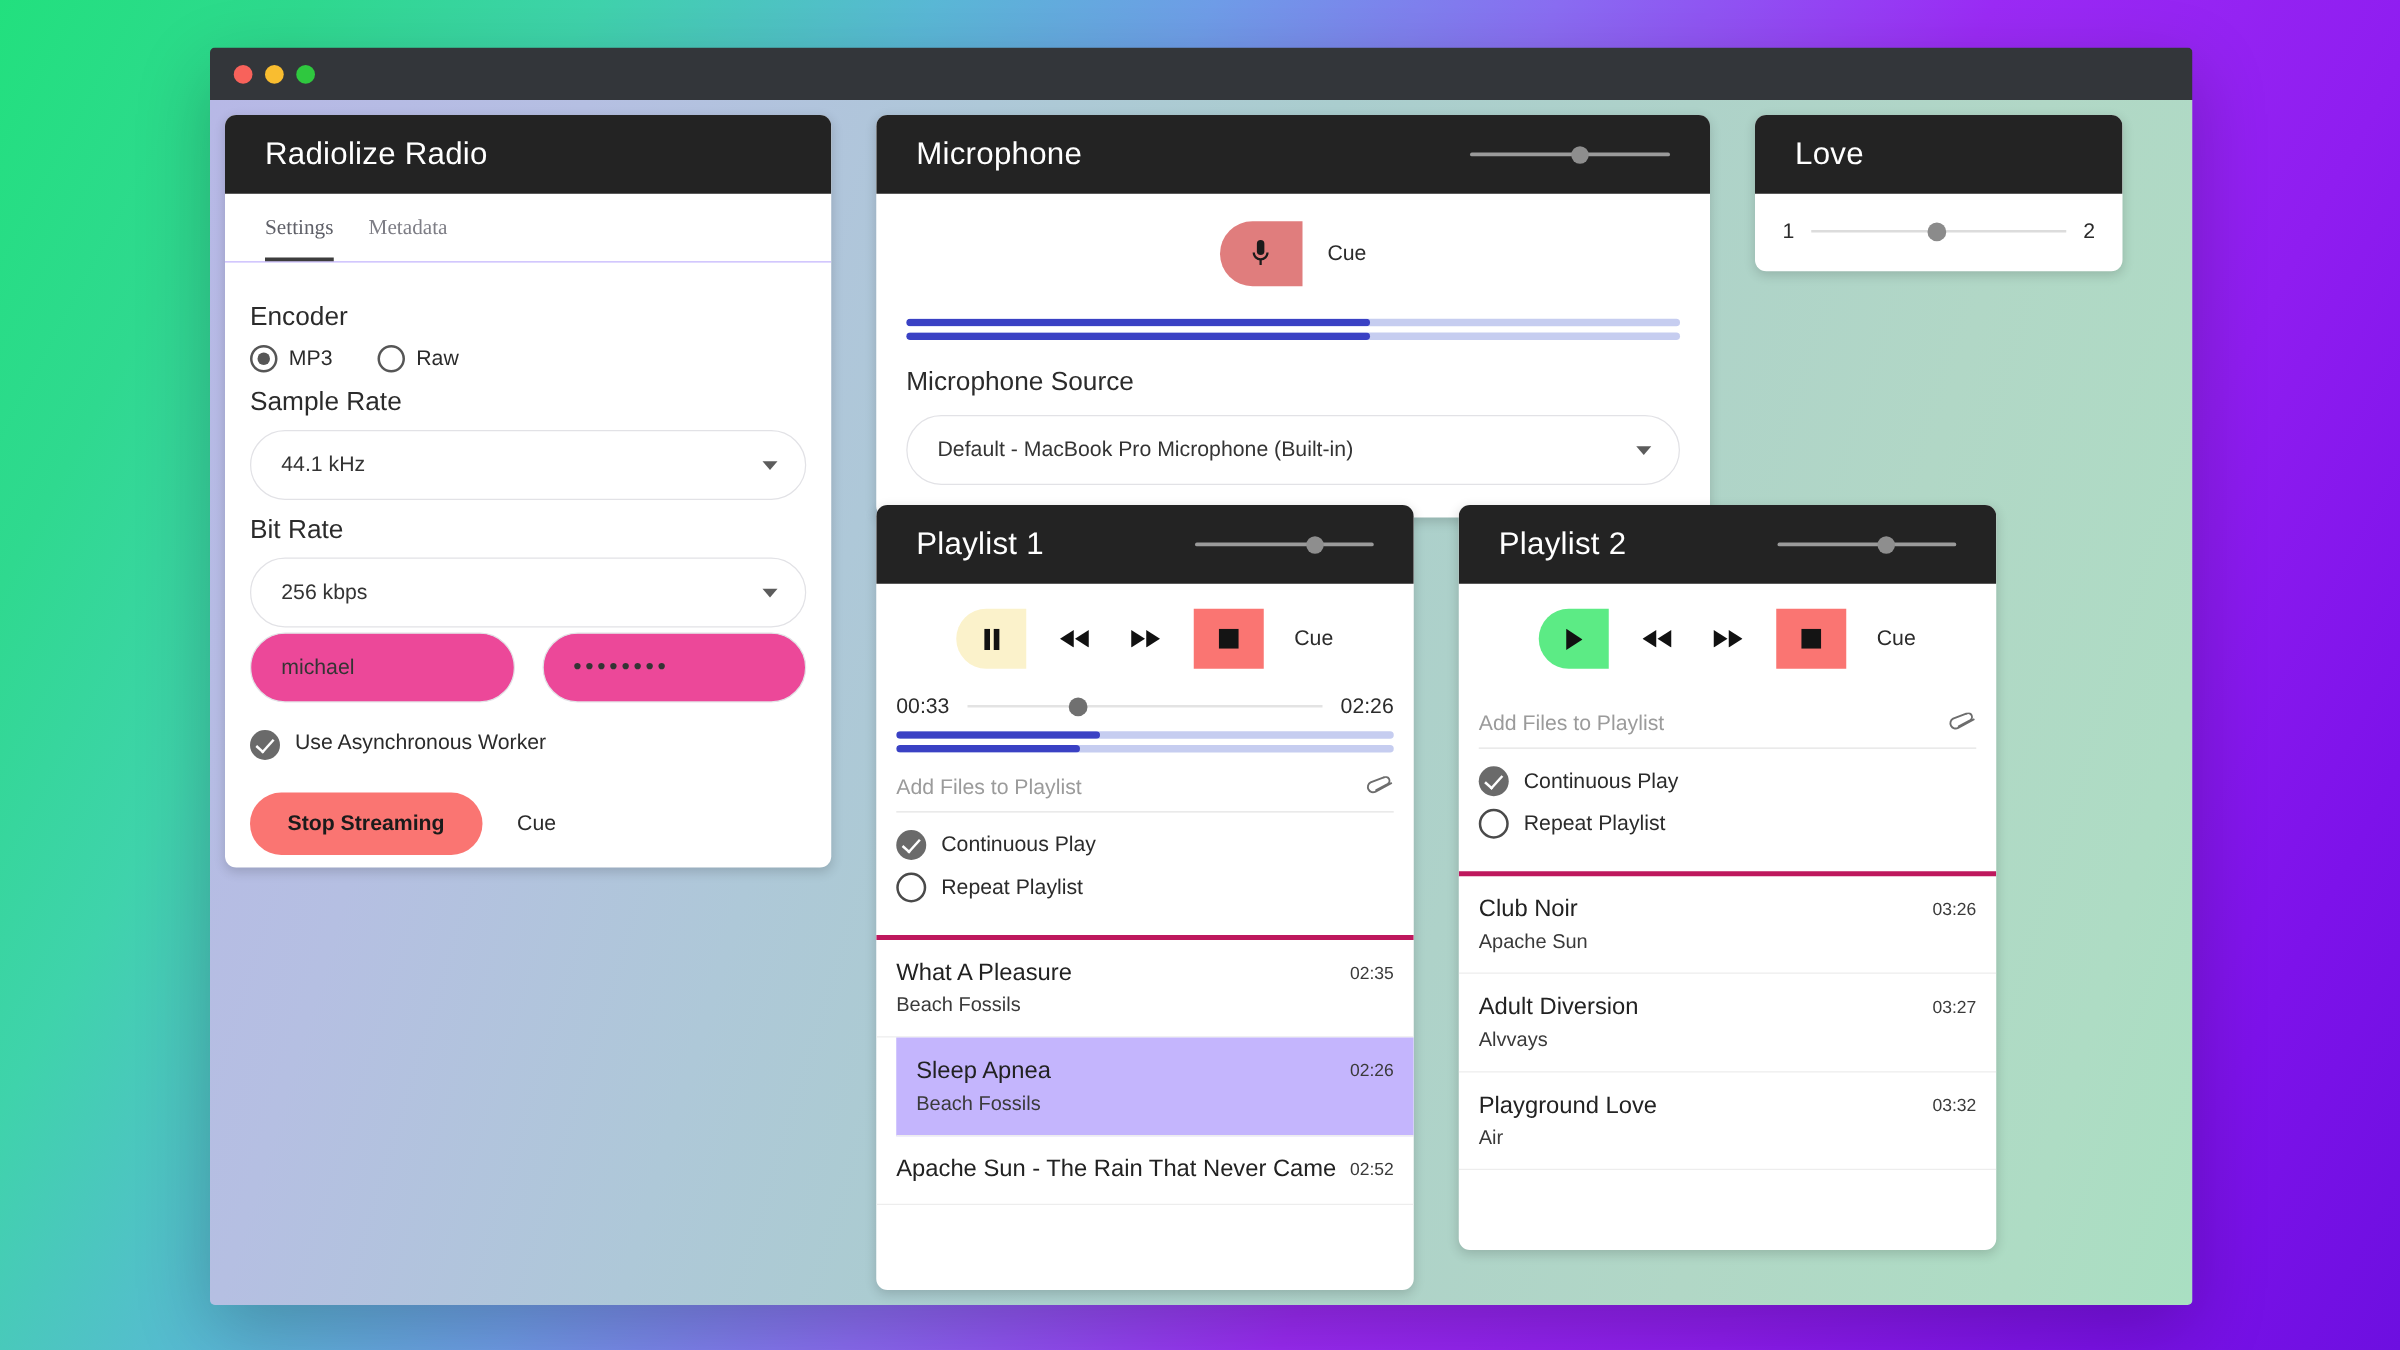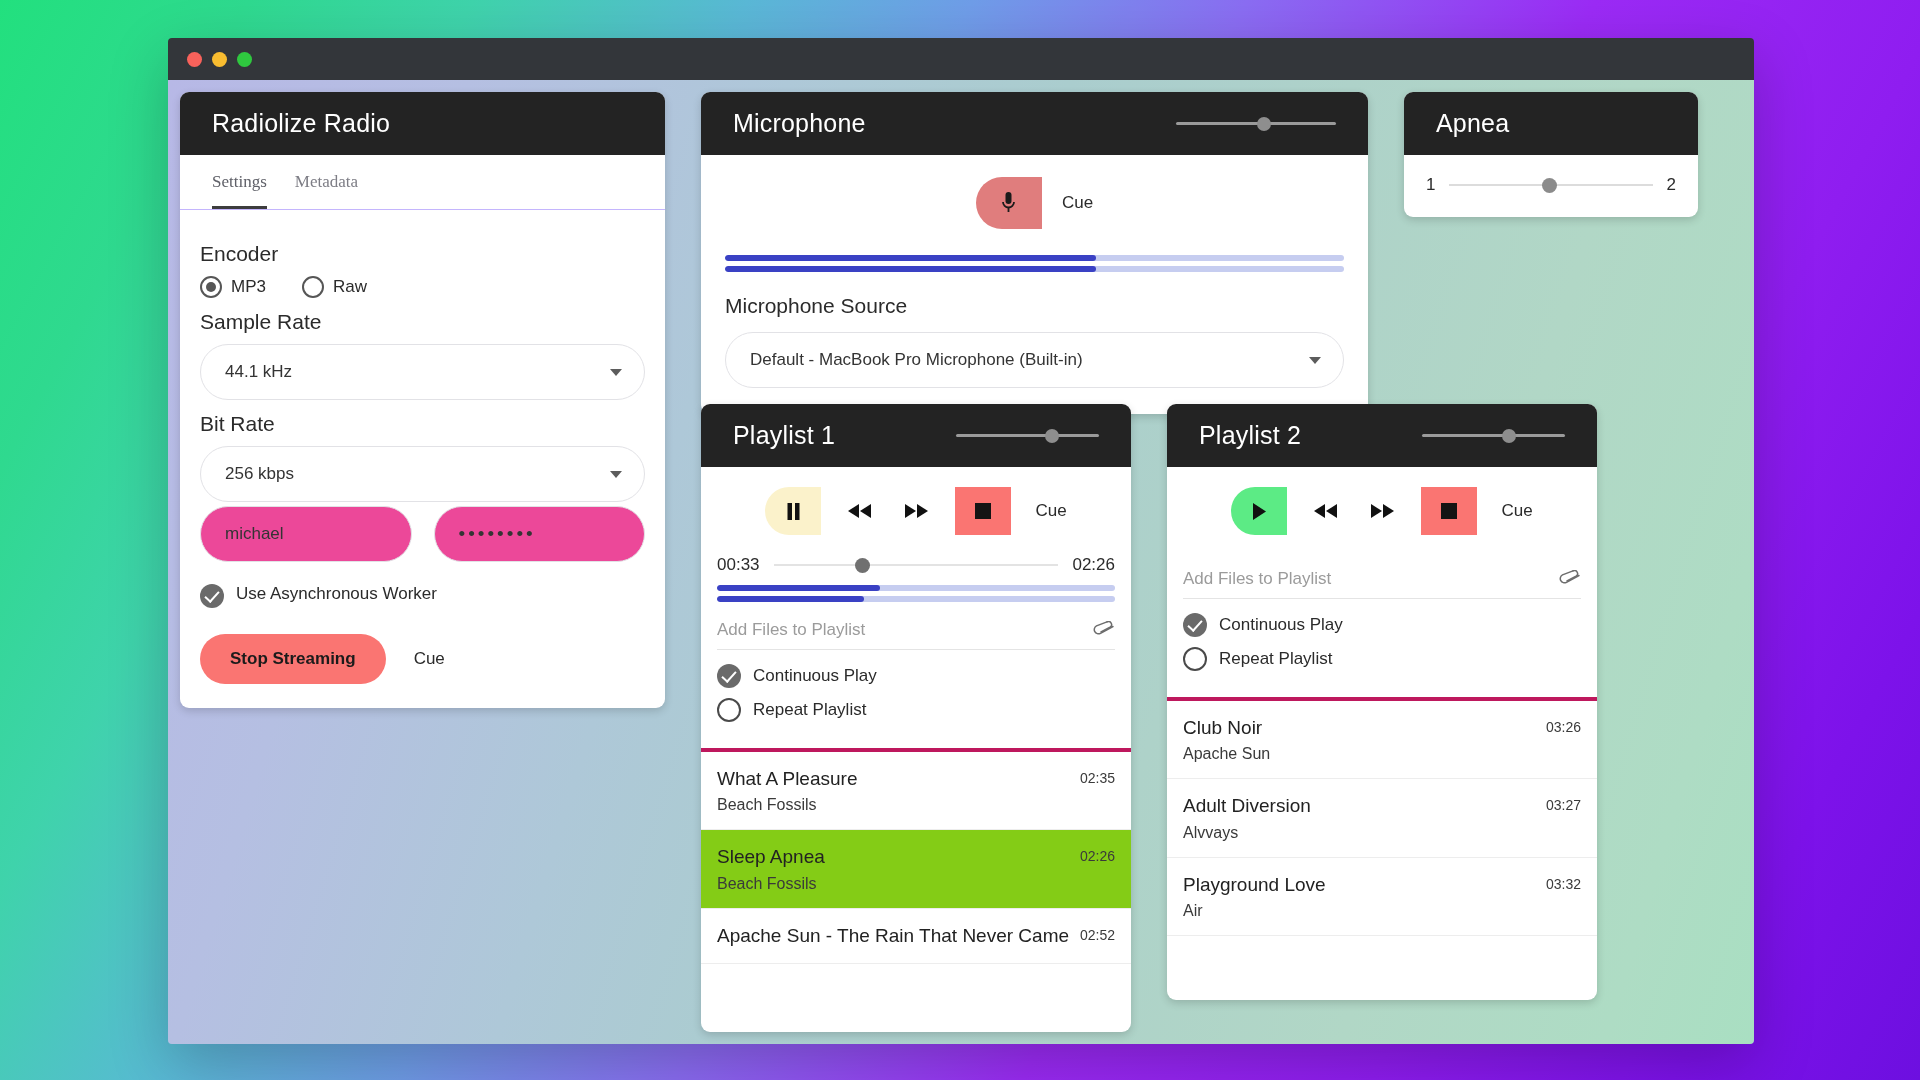--- a/index.html
+++ b/index.html
@@ -355,7 +355,7 @@
 
     <div class="panel" id="mixer-panel">
       <div class="panel-head">
-        <div class="panel-title">Apnea</div>
+        <div class="panel-title">Love</div>
       </div>
       <div class="mixer-body">
         <span class="mixer-num">1</span>

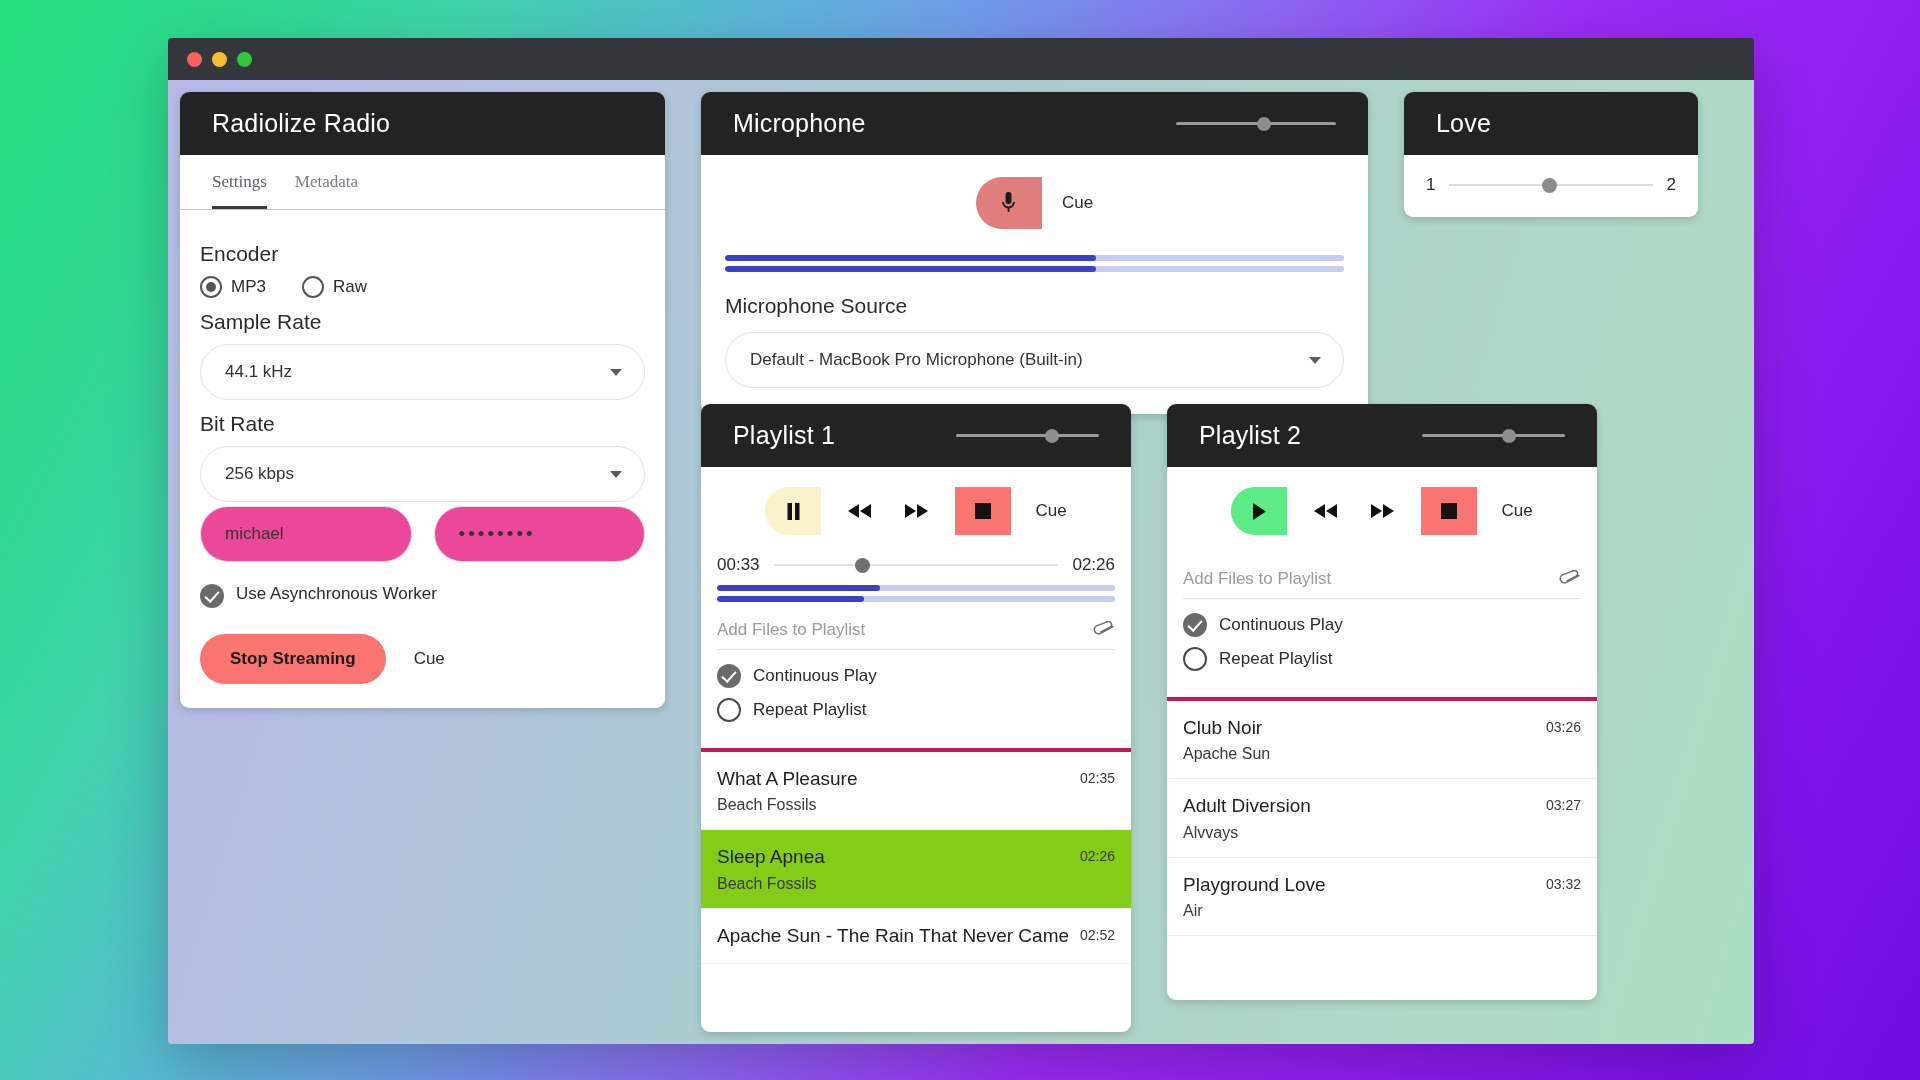--- a/index.html
+++ b/index.html
@@ -101,7 +101,7 @@
   }
   .tab.active { color: #5f6068; border-bottom-color: #3d3d3d; }
 
-  .sbody { padding: 20px 20px 24px; }
+  .sbody { padding: 20px 20px 10px; }
   .flabel {
     font-size: 21px; color: #2b2b2b; font-weight: 400;
     margin: 12px 0 10px;

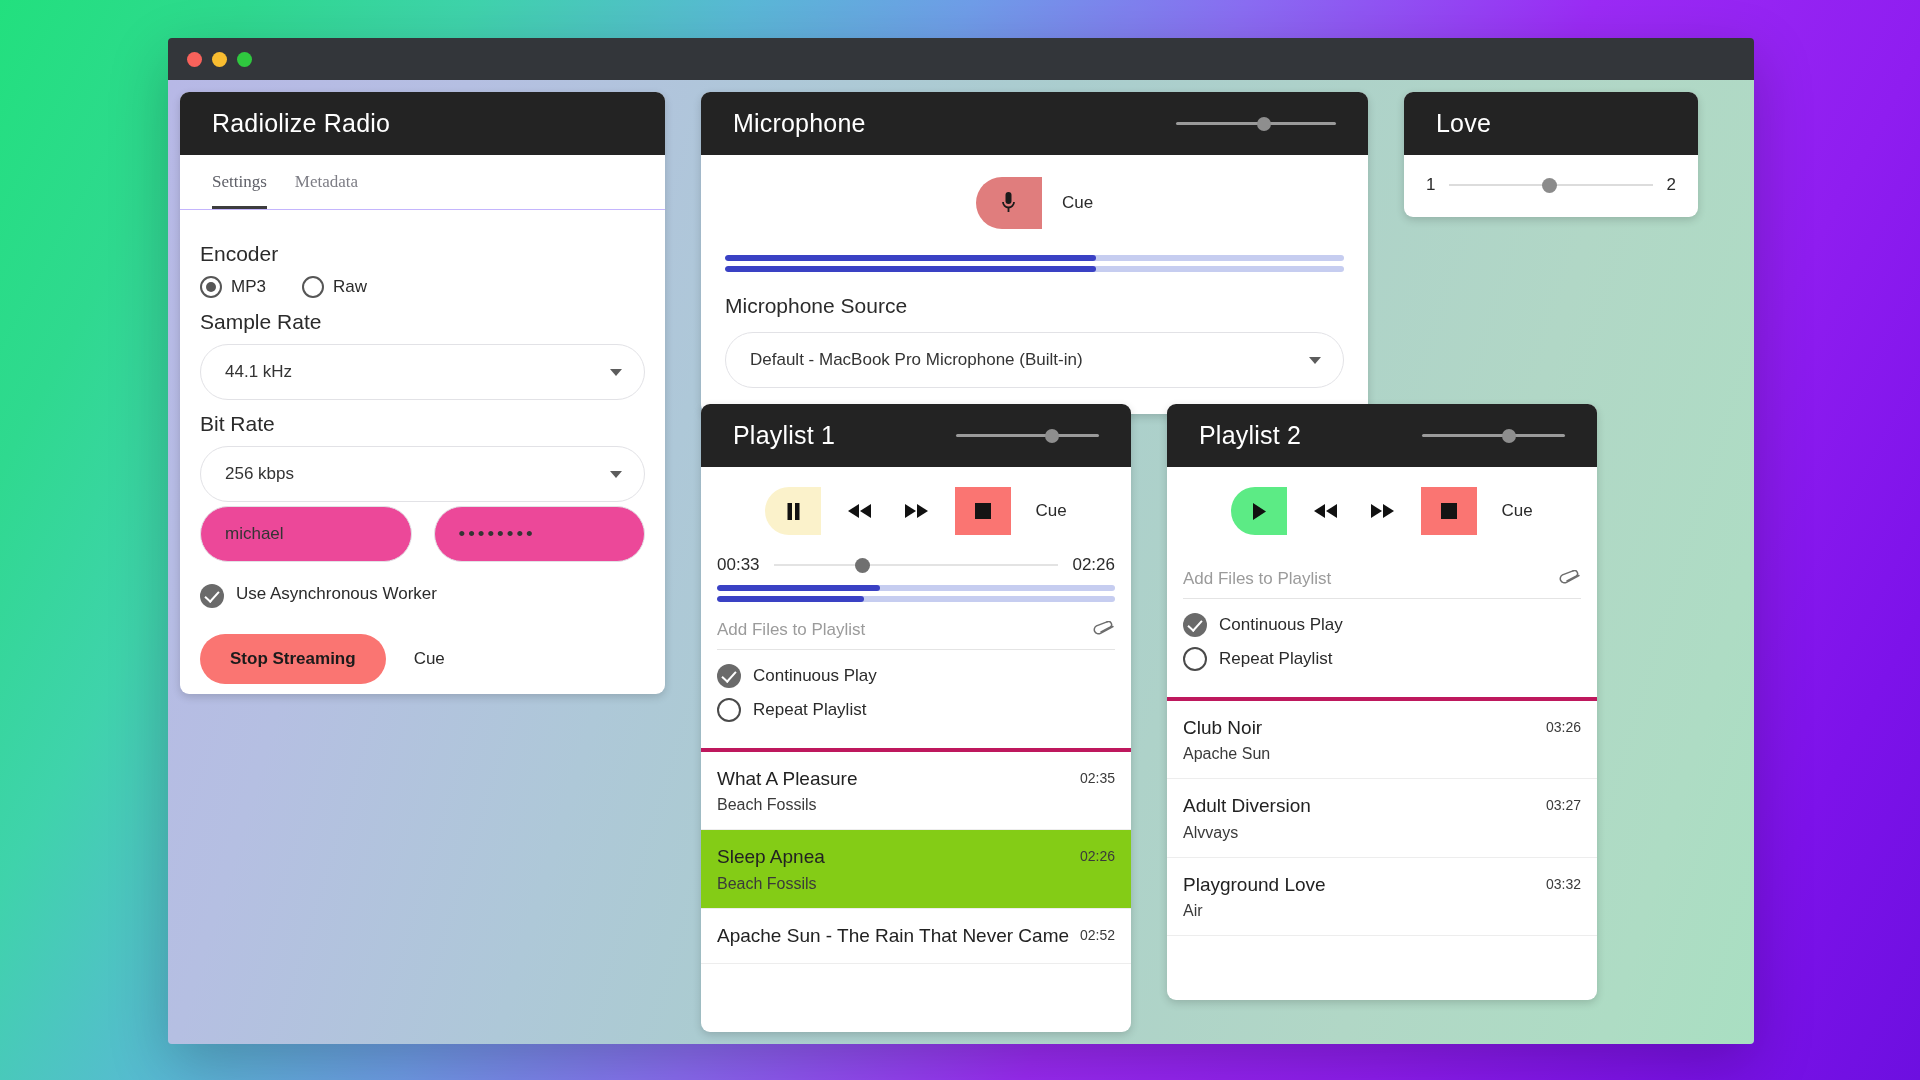--- a/index.html
+++ b/index.html
@@ -245,7 +245,7 @@
     border-bottom: 1px solid #ededed;
     cursor: pointer;
   }
-  .track-row.sel { background: #84cc16; }
+  .track-row.sel { background: #c4b5fd; margin-left: 16px; }
   .track-main { flex: 1; padding-right: 10px; }
   .track-title { font-size: 19px; color: #222; line-height: 1.28; }
   .track-artist { font-size: 16px; color: #3a3a3a; margin-top: 5px; }

